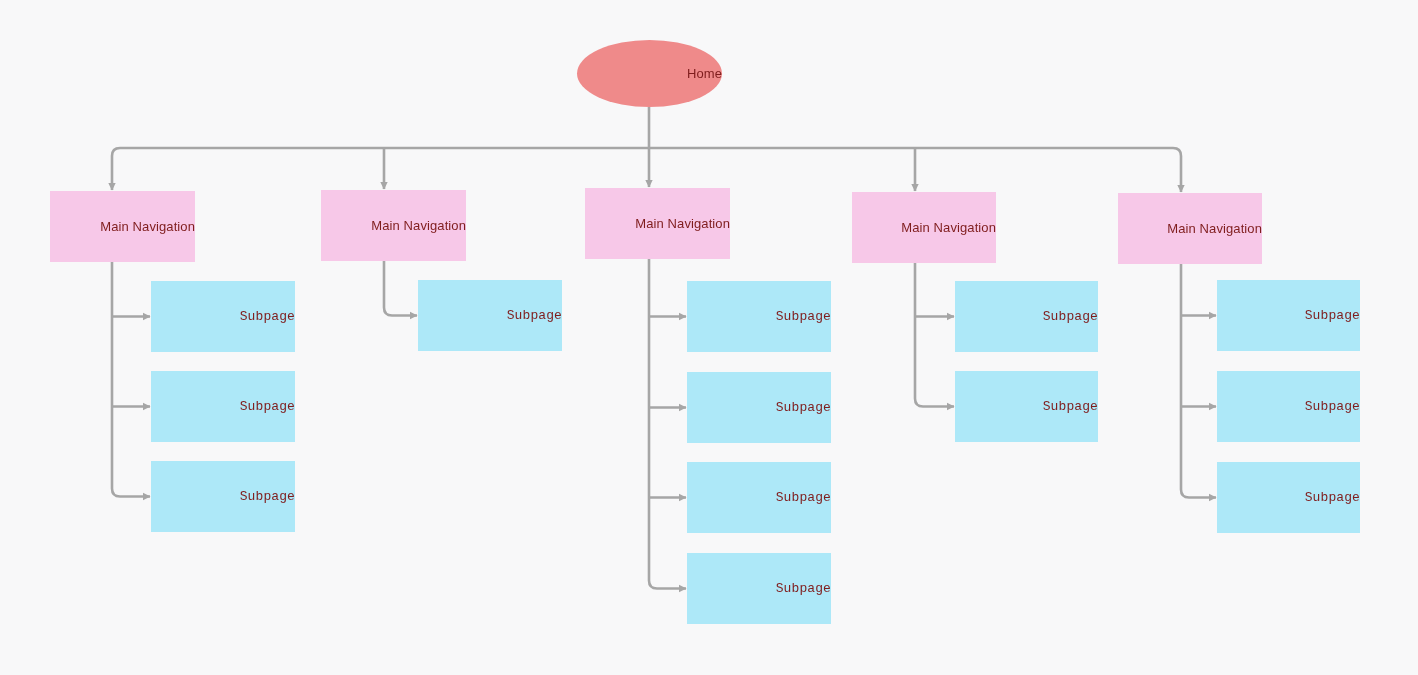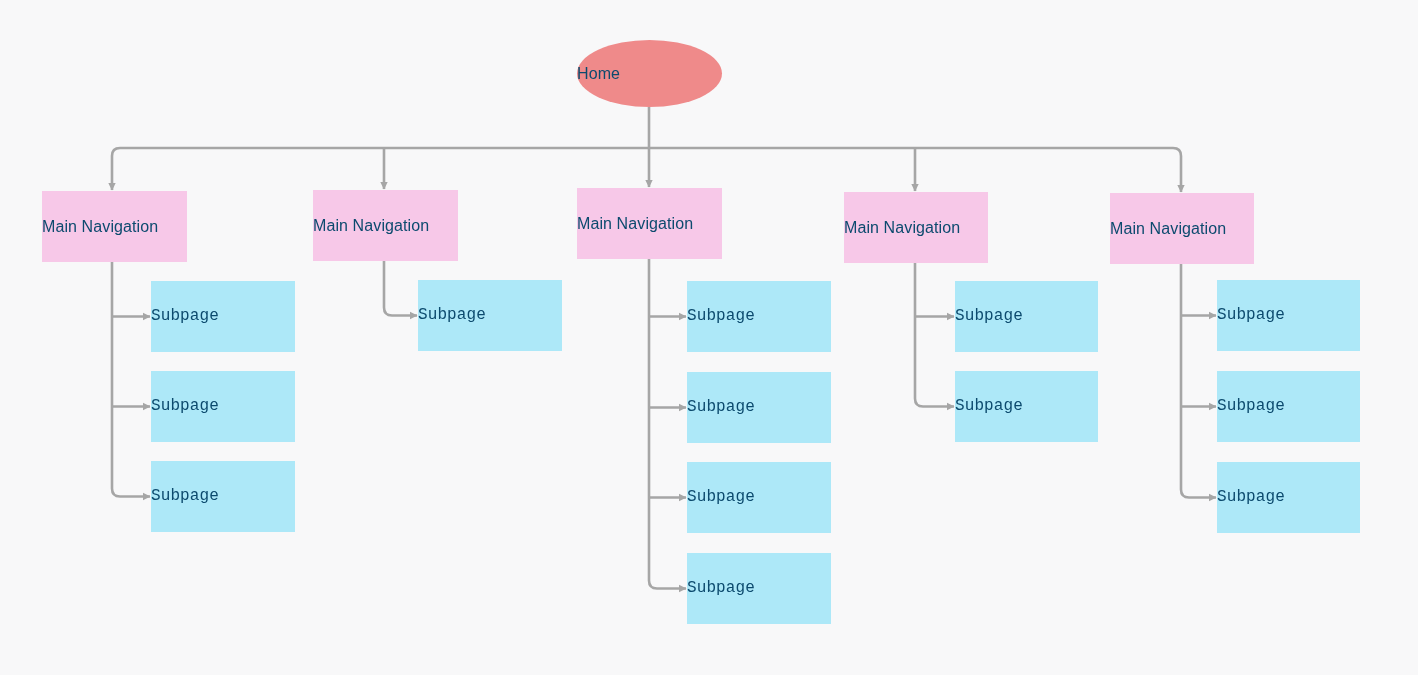--- a/index.html
+++ b/index.html
@@ -31,11 +31,11 @@
     position: absolute;
     display: flex;
     align-items: center;
-    justify-content: flex-start;
+    justify-content: flex-end;
     box-sizing: border-box;
     text-align: center;
-    color: #0c4a6e;
-    font-size: 16px;
+    color: #7f1d1d;
+    font-size: 13px;
     line-height: 1.2;
     letter-spacing: 0.1px;
   }

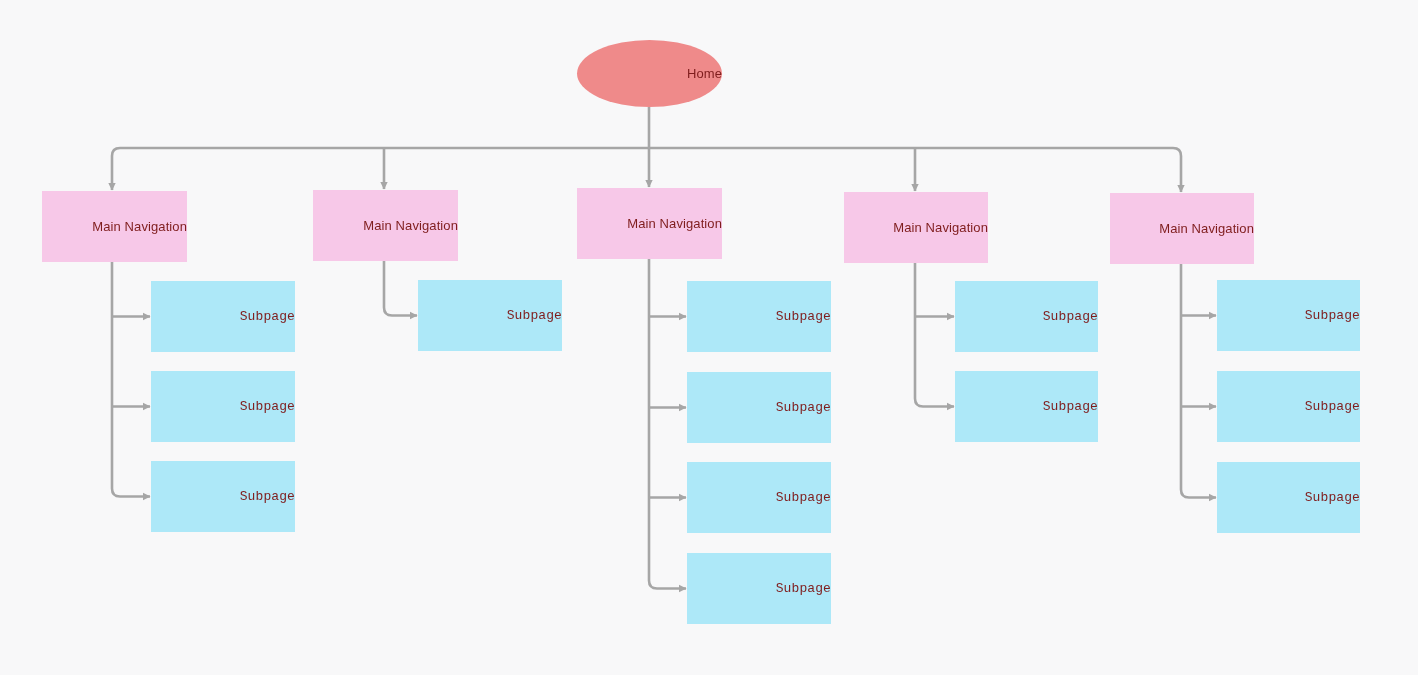--- a/index.html
+++ b/index.html
@@ -45,6 +45,7 @@
   }
   .node-nav {
     background: #f7c8e8;
+    margin-left: 8px;
   }
   .node-sub {
     background: #ade8f8;

